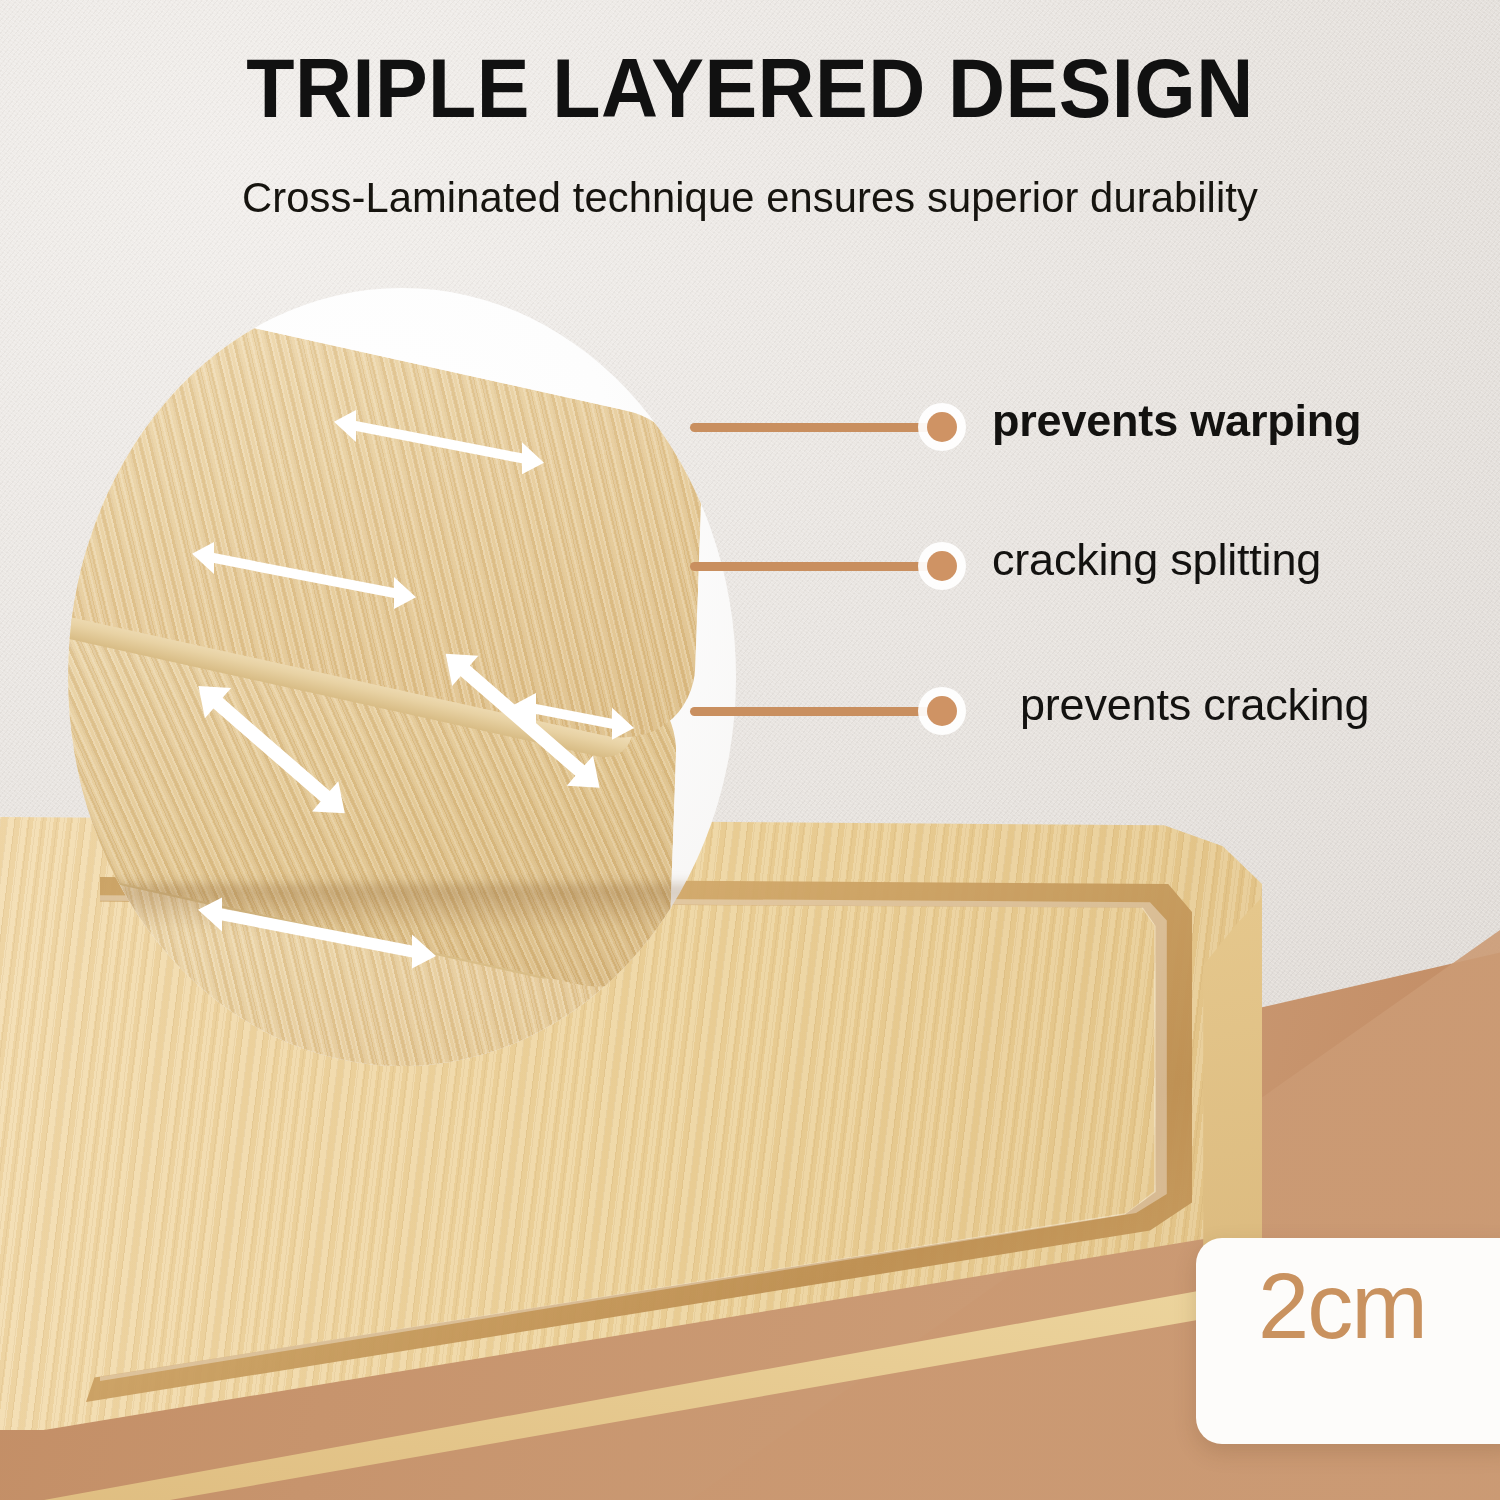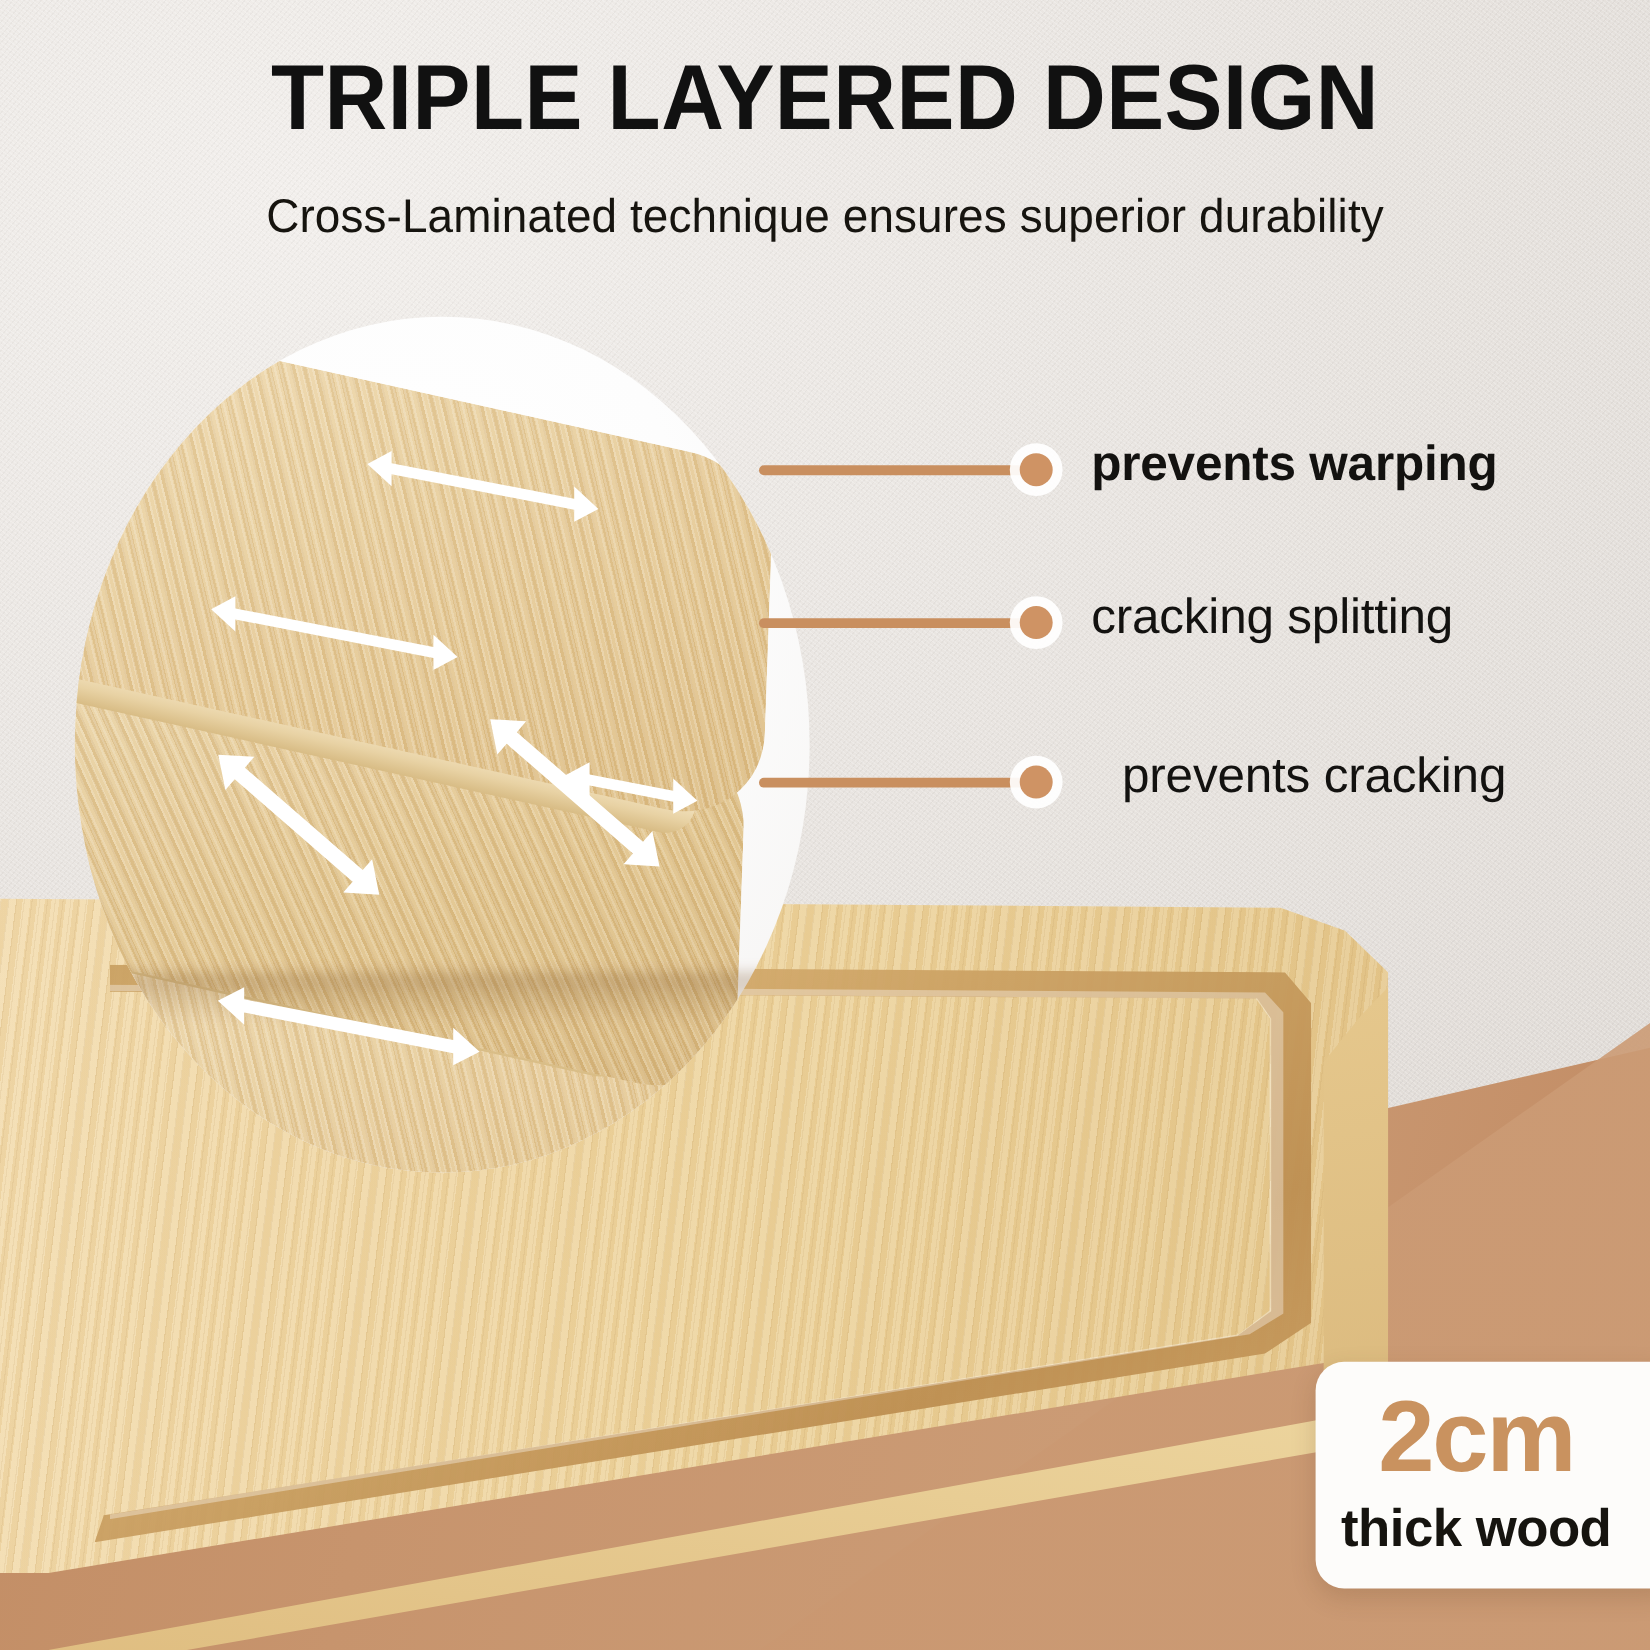--- a/index.html
+++ b/index.html
@@ -177,7 +177,7 @@
   }
   .badge .big{
     position:absolute;left:0;top:22px;width:292px;
-    font-size:92px;line-height:1;font-weight:700;color:#c9925f;letter-spacing:-2px;
+    font-size:92px;line-height:1;font-weight:400;color:#c9925f;letter-spacing:-2px;
   }
   .badge .small{
     position:absolute;left:0;top:128px;width:292px;

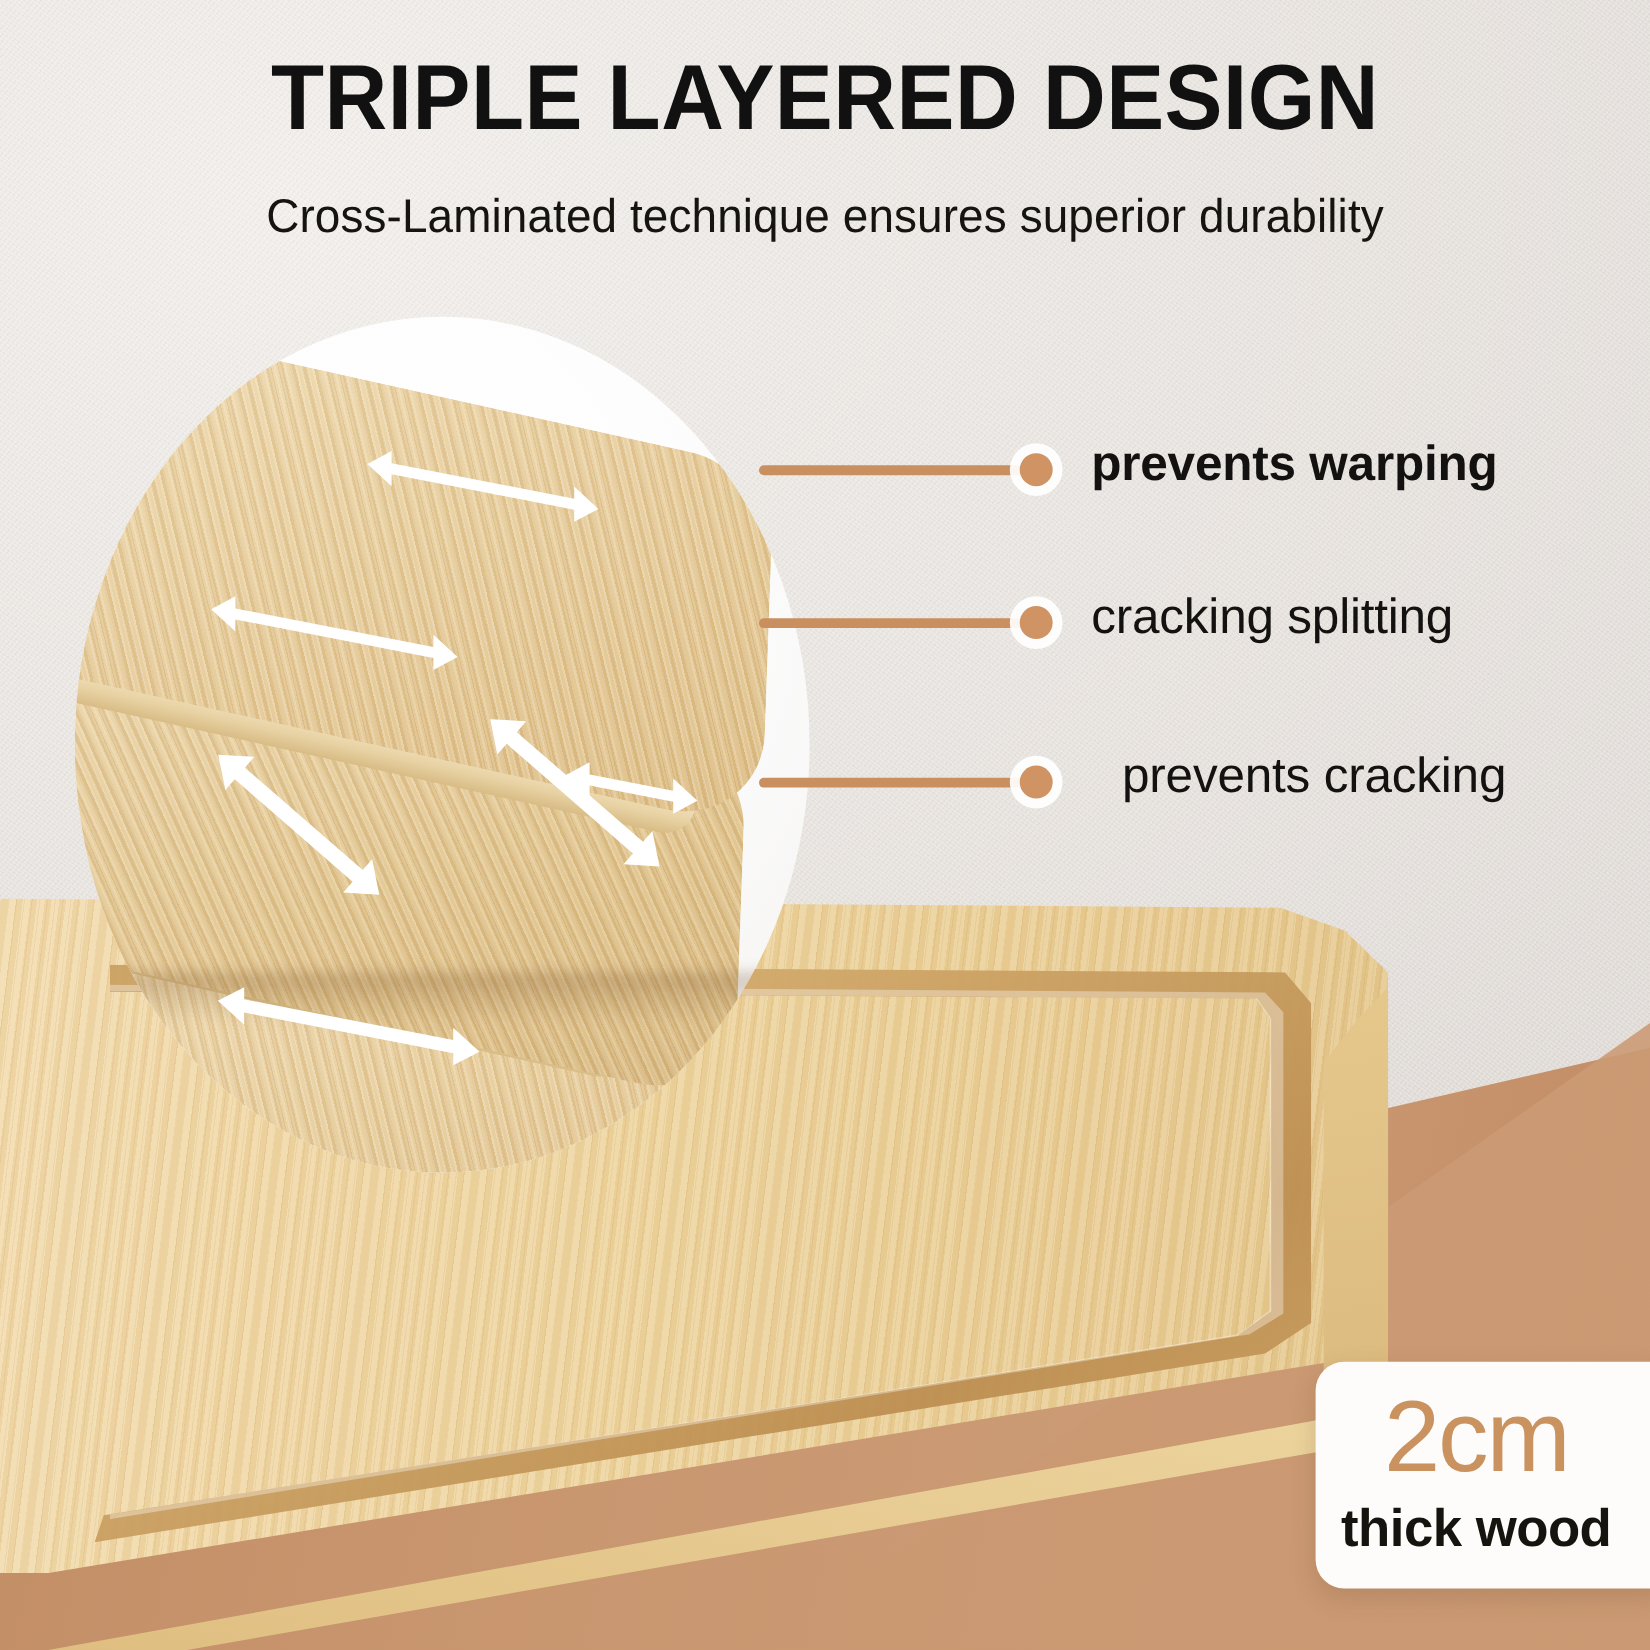--- a/index.html
+++ b/index.html
@@ -293,7 +293,6 @@
 
   <div class="badge">
     <div class="big">2cm</div>
-    <div class="small">thick wood</div>
   </div>
 
 </div>

